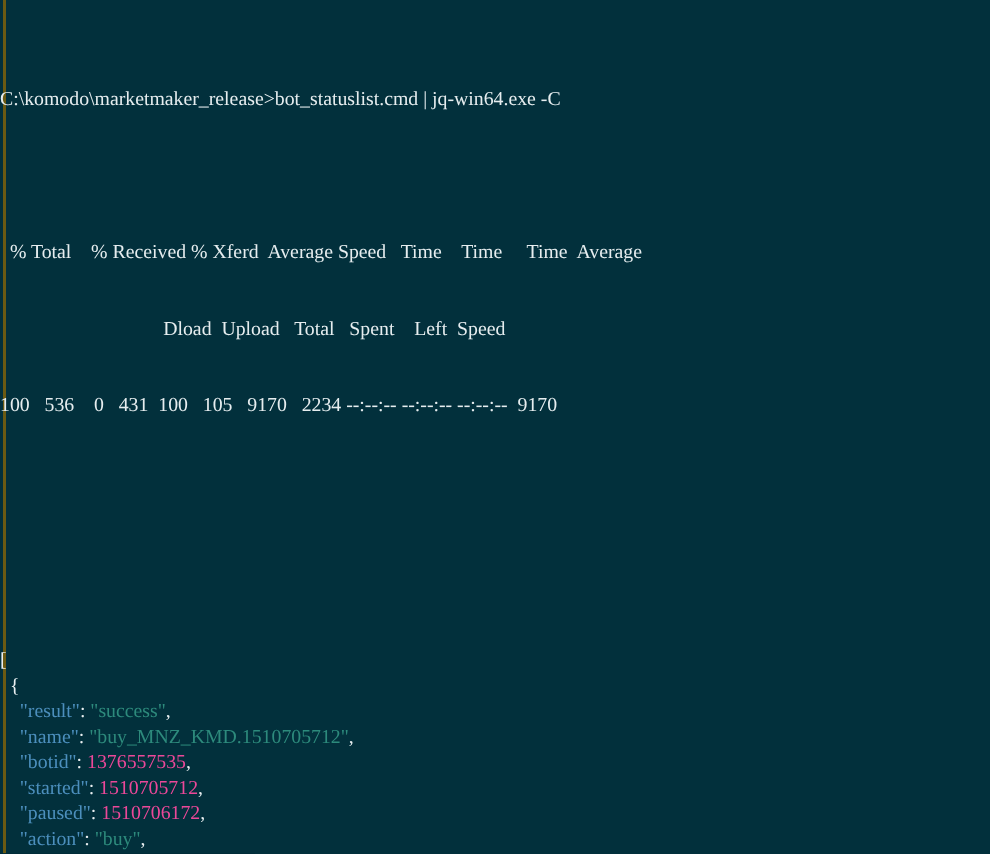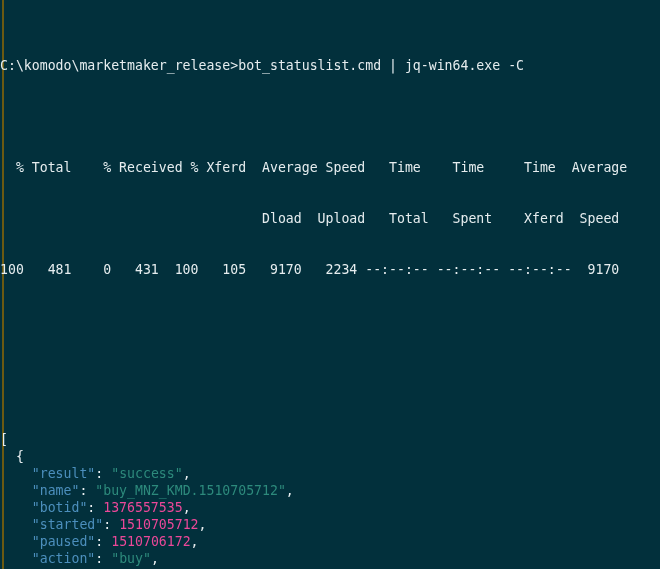--- a/index.html
+++ b/index.html
@@ -37,6 +37,7 @@
   .line {
     height: 17px;
     white-space: pre;
+    font-family: Liberation Serif, serif;
   }
   .curl-block .line { color: #e6edef; }
   .prompt-line { color: #e6edef; }

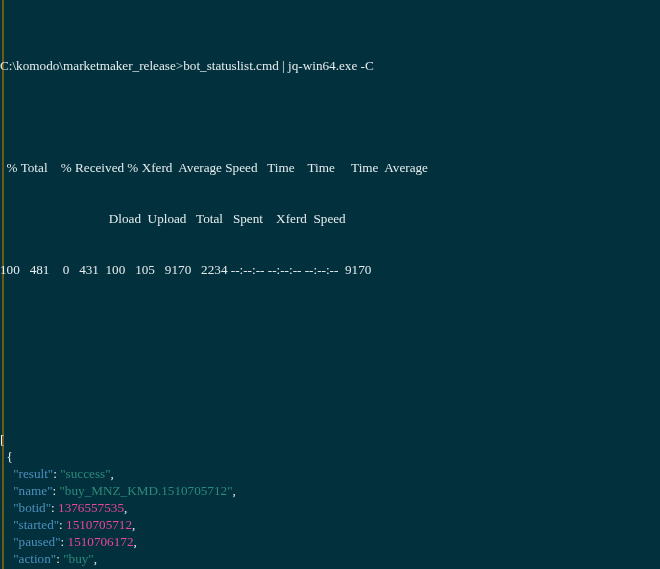--- a/index.html
+++ b/index.html
@@ -59,7 +59,7 @@
 
     <div class="curl-block">
       <div class="line">  % Total    % Received % Xferd  Average Speed   Time    Time     Time  Average</div>
-      <div class="line">                                 Dload  Upload   Total   Spent    Xferd  Speed</div>
+      <div class="line">                                 Dload  Upload   Total   Spent    Left  Speed</div>
       <div class="line">100   481    0   431  100   105   9170   2234 --:--:-- --:--:-- --:--:--  9170</div>
     </div>
 

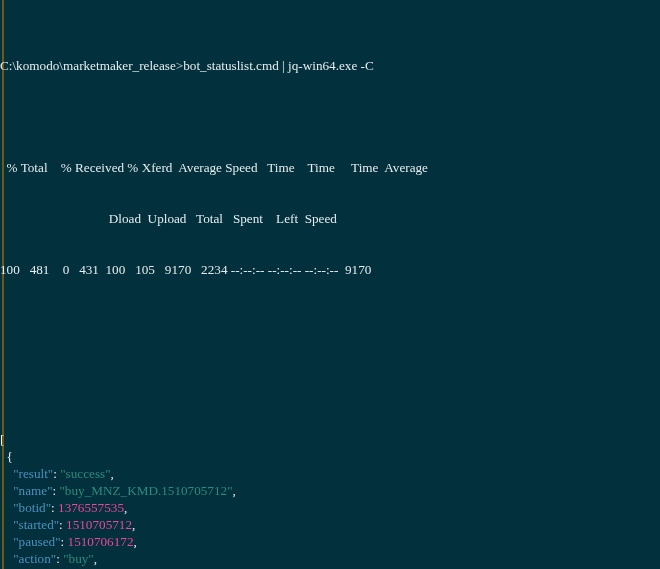--- a/index.html
+++ b/index.html
@@ -60,7 +60,7 @@
     <div class="curl-block">
       <div class="line">  % Total    % Received % Xferd  Average Speed   Time    Time     Time  Average</div>
       <div class="line">                                 Dload  Upload   Total   Spent    Left  Speed</div>
-      <div class="line">100   481    0   431  100   105   9170   2234 --:--:-- --:--:-- --:--:--  9170</div>
+      <div class="line">100   536    0   431  100   105   9170   2234 --:--:-- --:--:-- --:--:--  9170</div>
     </div>
 
     <div class="line">&nbsp;</div>

